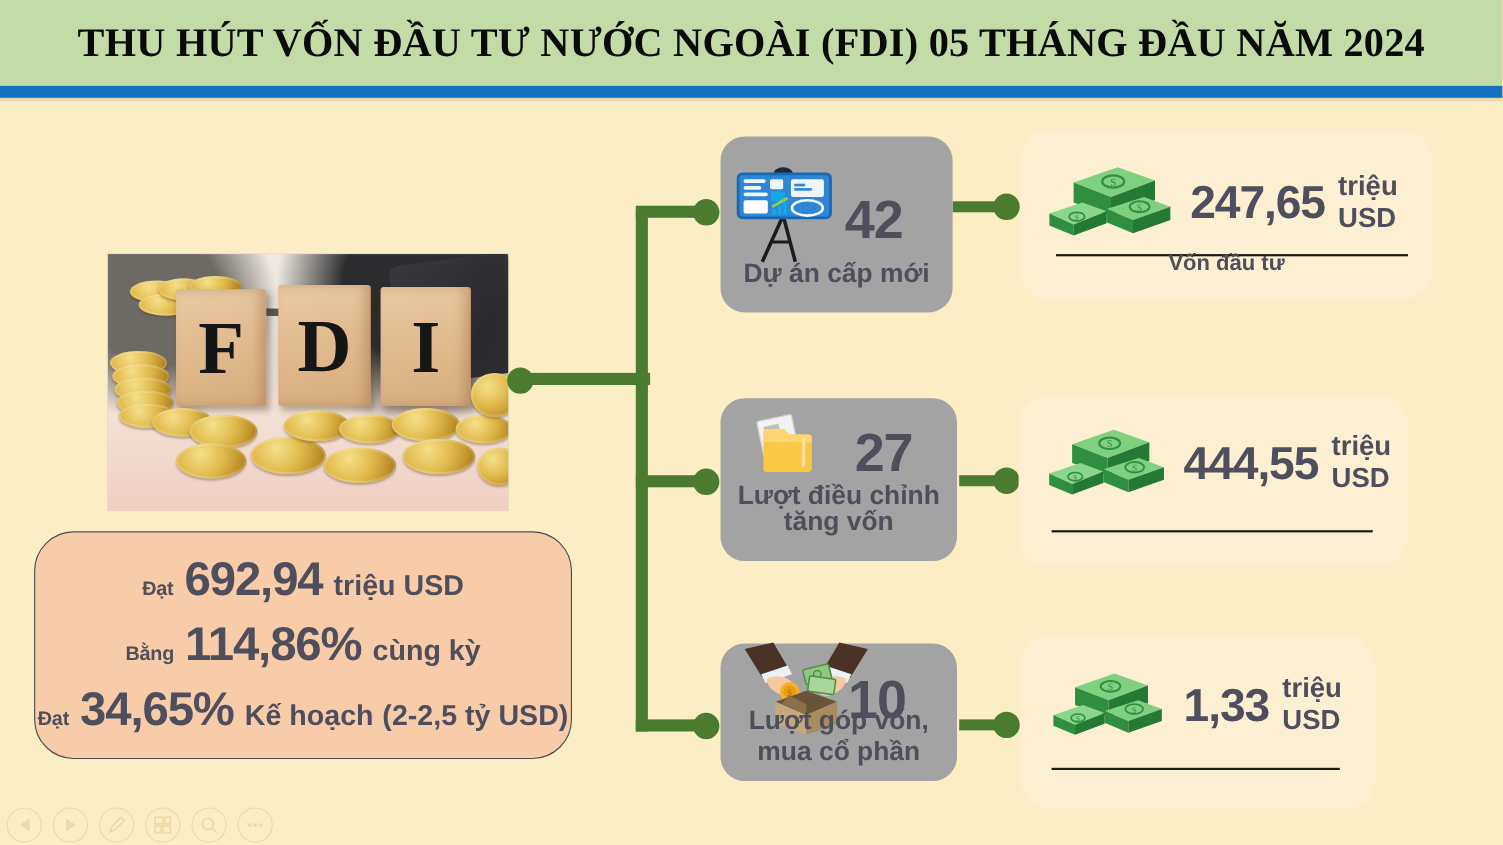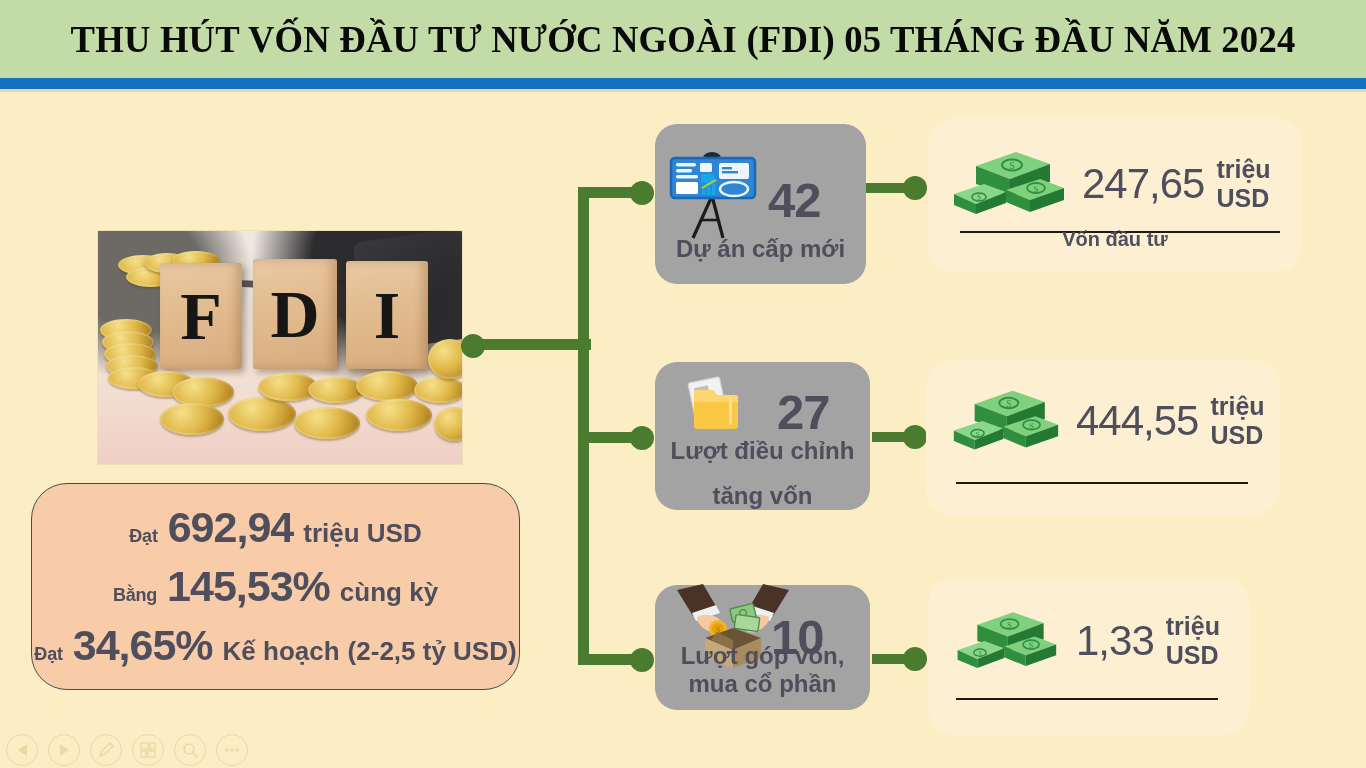--- a/index.html
+++ b/index.html
@@ -106,7 +106,7 @@
   
   .rcard{position:absolute;background:#FDF0D2;border-radius:26px;}
   .rrow{display:flex;align-items:center;}
-  .rnum{font-size:42px;font-weight:normal;color:#4E4E5C;letter-spacing:-1px;line-height:1;}
+  .rnum{font-size:42px;font-weight:bold;color:#4E4E5C;letter-spacing:-1px;line-height:1;}
   .runit{font-size:25px;font-weight:bold;color:#4E4E5C;padding-left:12px;}
   .rline{position:absolute;height:2px;background:#1A1A1A;}
   .rcap{position:absolute;font-size:20px;font-weight:bold;color:#4E4E5C;}

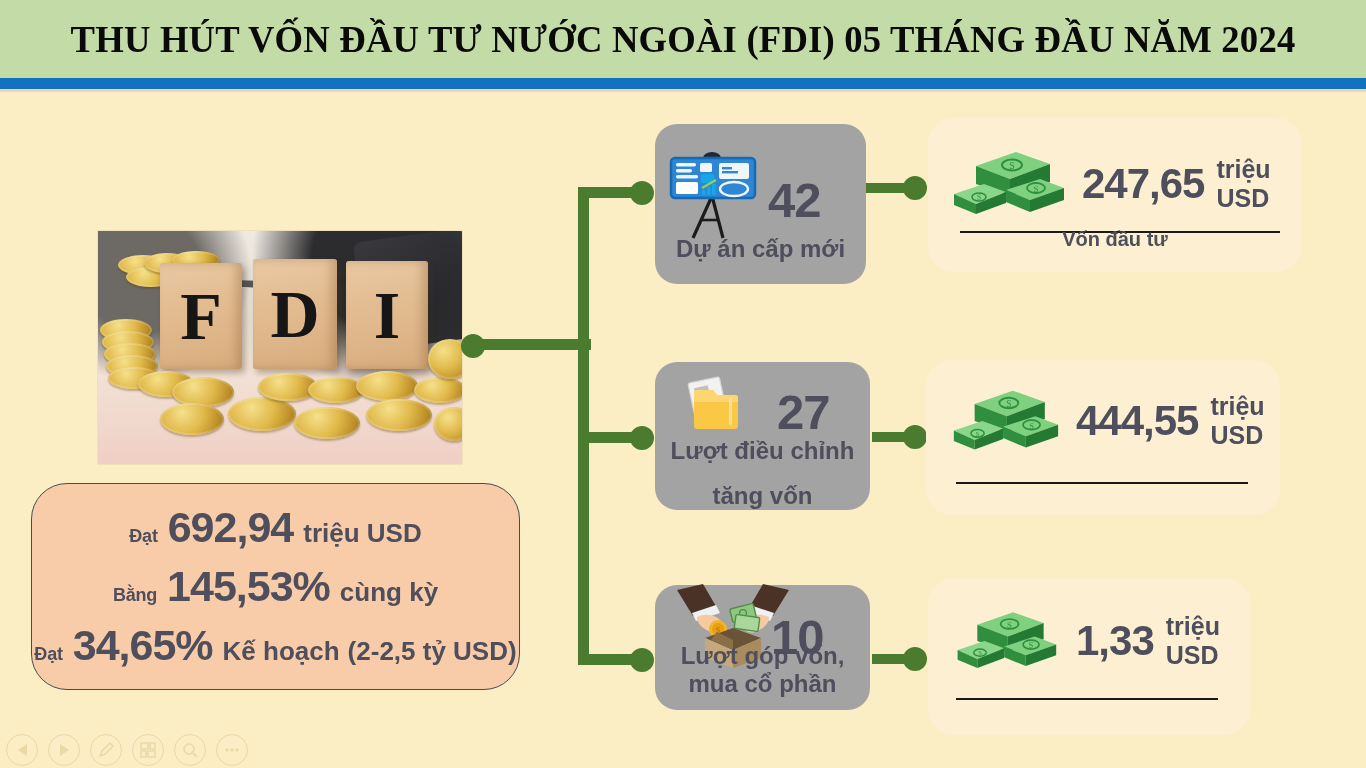--- a/index.html
+++ b/index.html
@@ -270,7 +270,7 @@
     </div>
     <div class="mnum" style="position:absolute;left:122px;top:26px;">27</div>
     <div class="mlabel" style="position:absolute;left:0;top:76px;width:215px;">Lượt điều chỉnh</div>
-    <div class="mlabel" style="position:absolute;left:0;top:121px;width:215px;">tăng vốn</div>
+    <div class="mlabel" style="position:absolute;left:0;top:100px;width:215px;">tăng vốn</div>
   </div>
 
   <div class="mcard" style="left:655px;top:585px;width:215px;height:125px;">

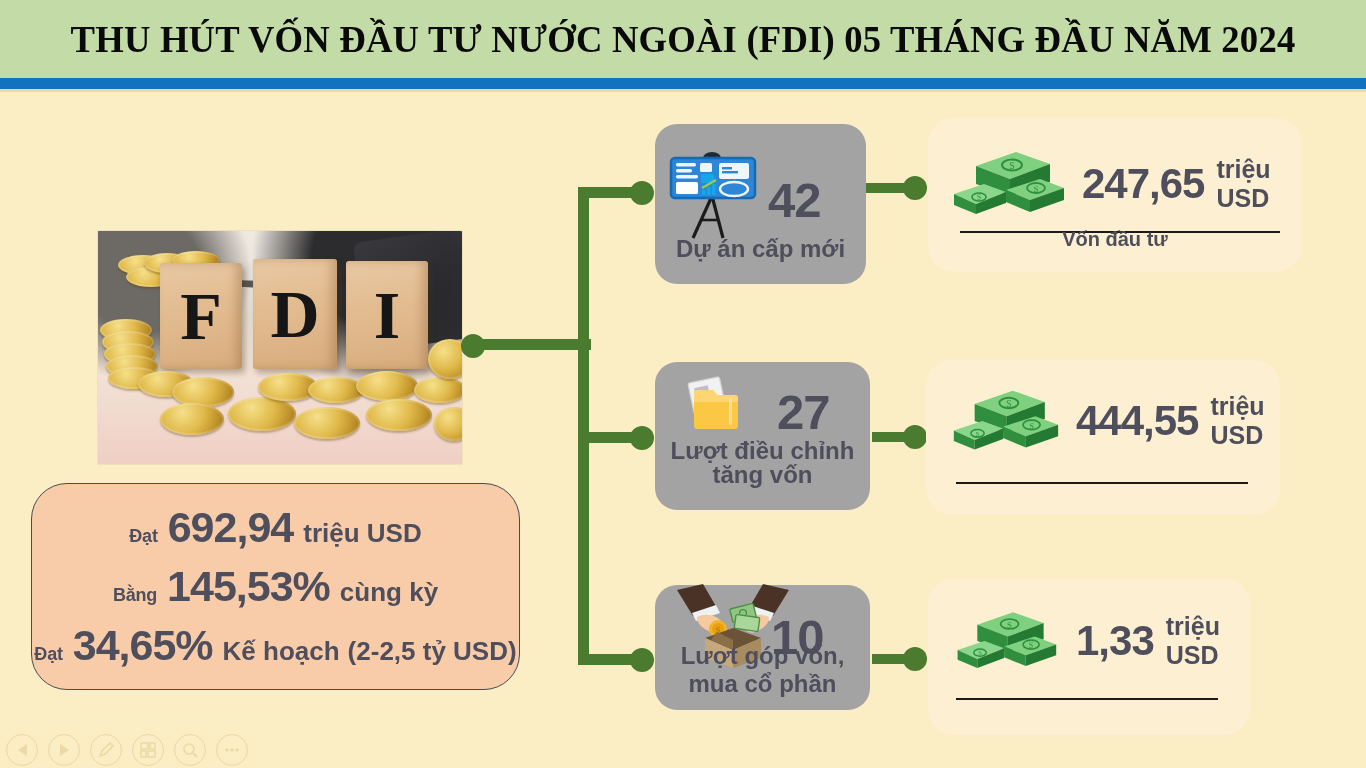--- a/index.html
+++ b/index.html
@@ -185,7 +185,7 @@
     </div>
     <div class="sum-line">
       <span class="sum-sm">Bằng</span>
-      <span class="sum-big">145,53%</span>
+      <span class="sum-big">114,86%</span>
       <span class="sum-md">cùng kỳ</span>
     </div>
     <div class="sum-line">

